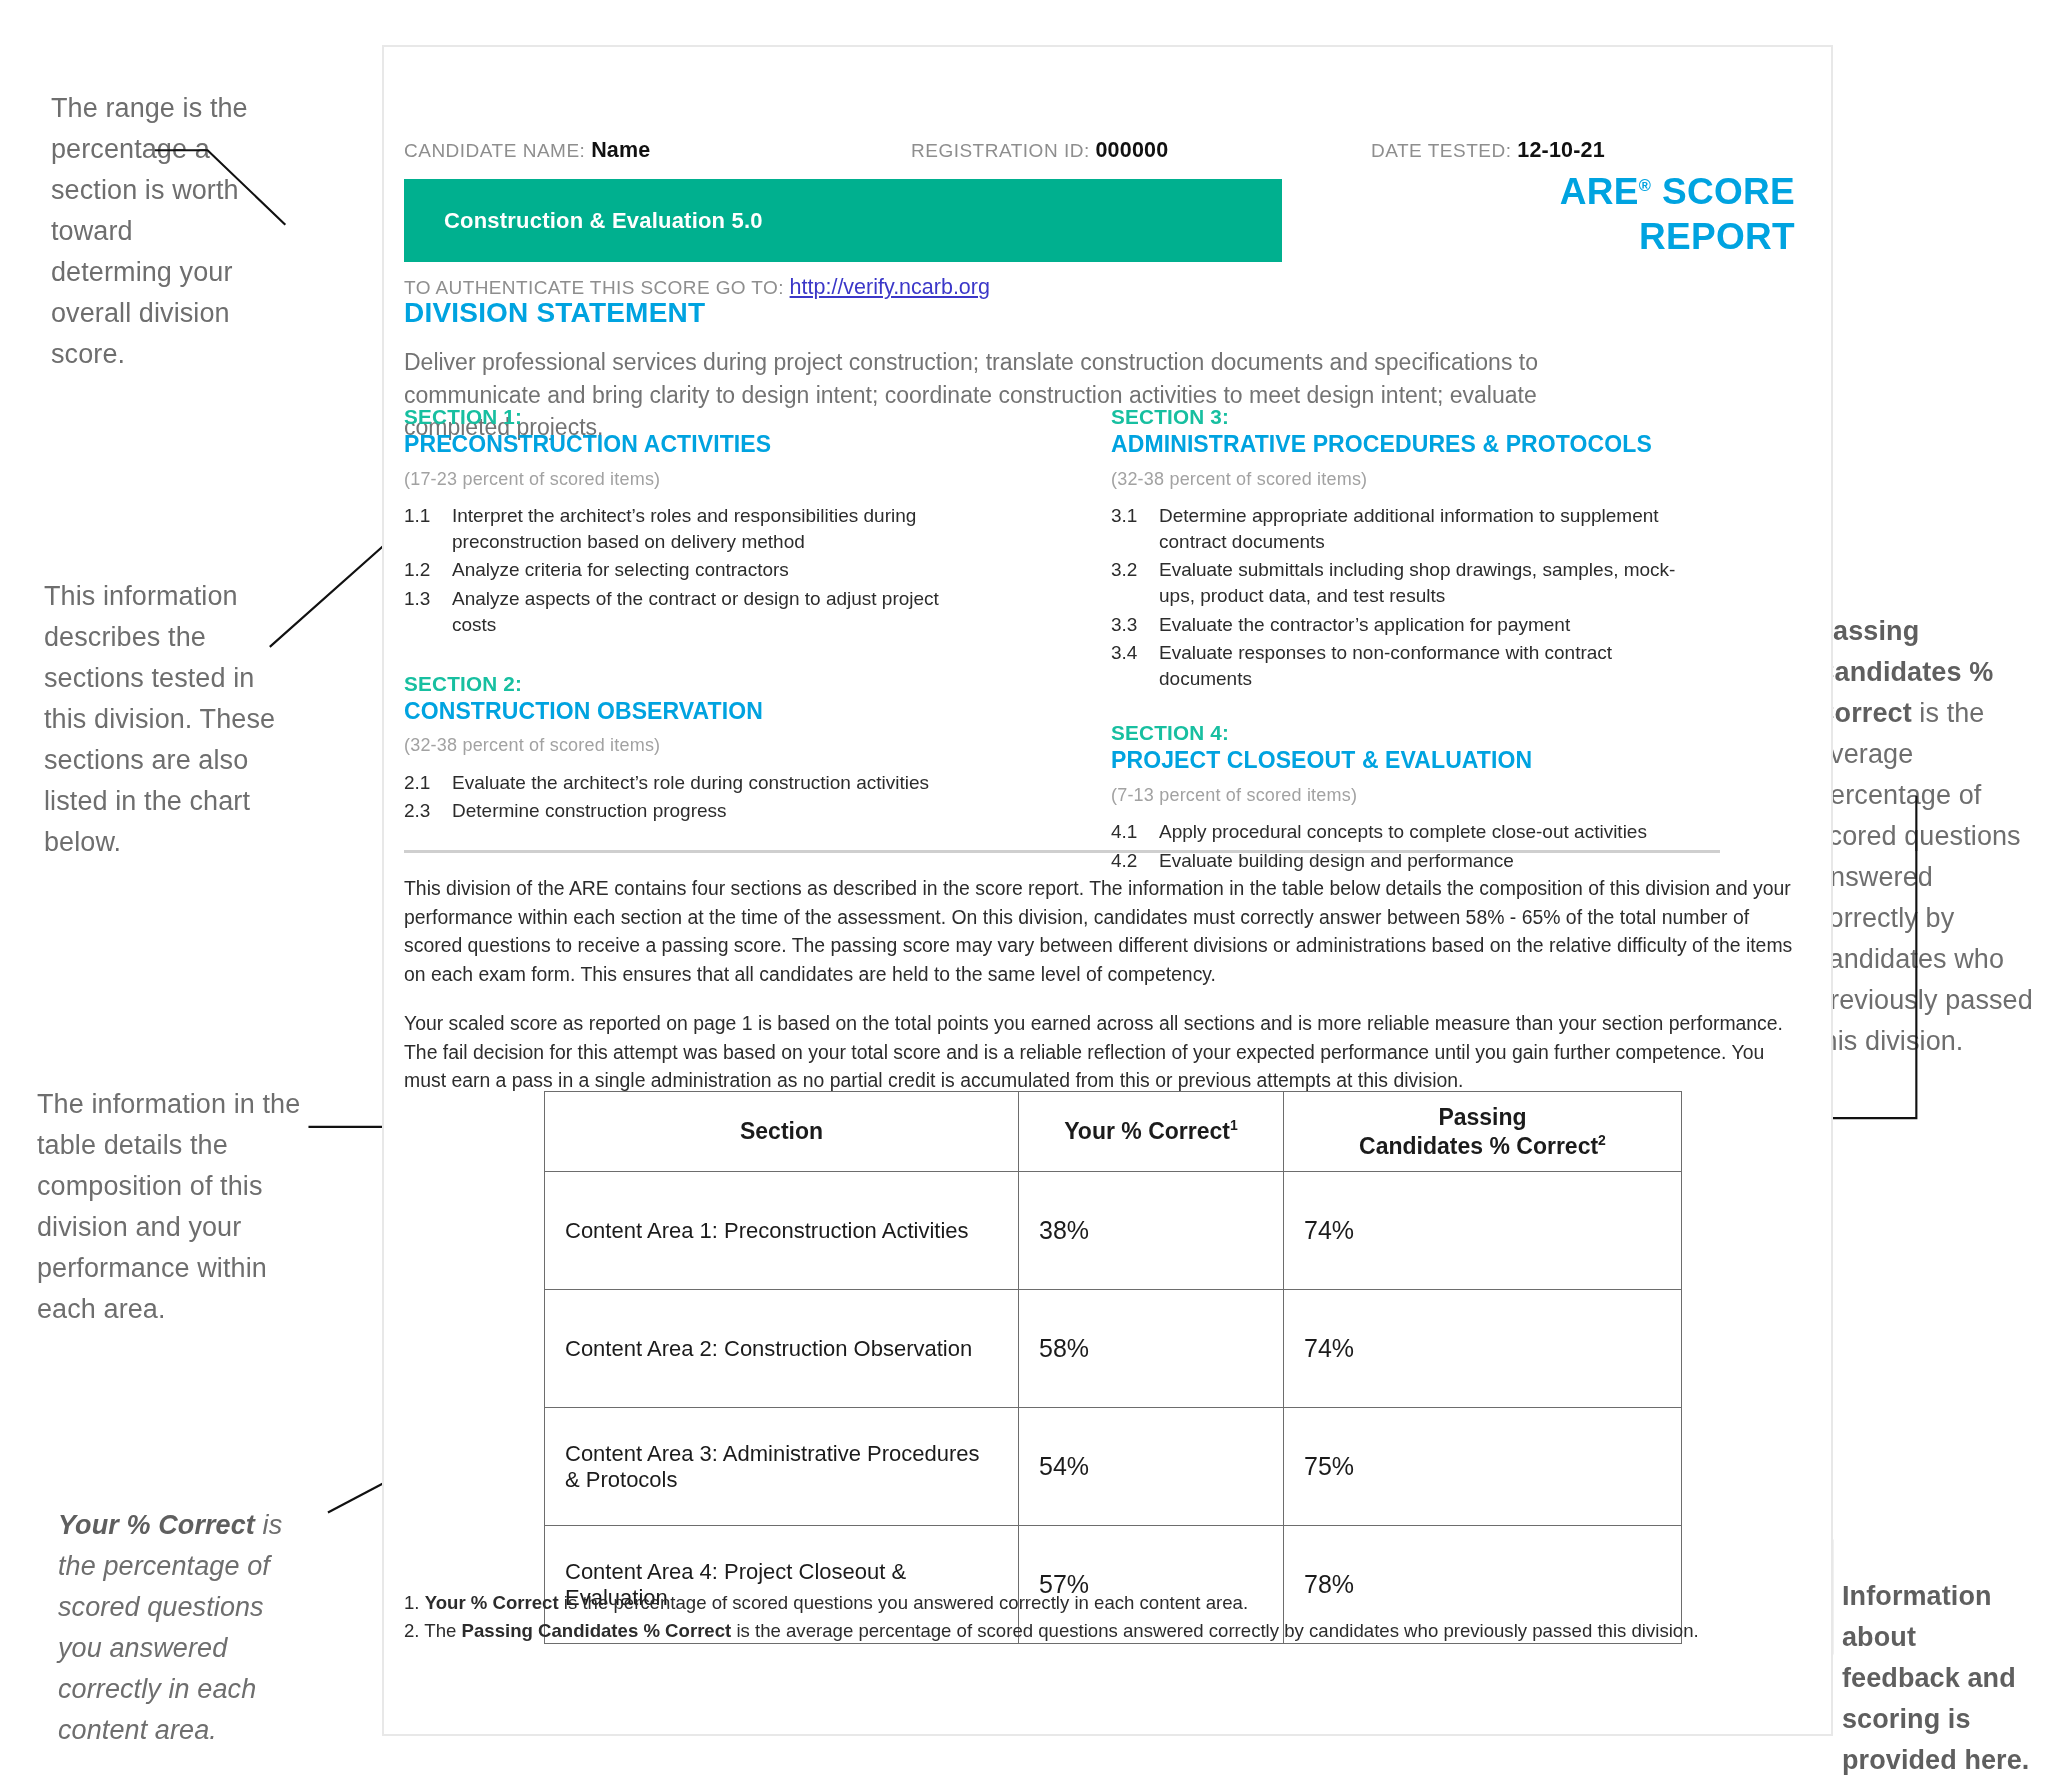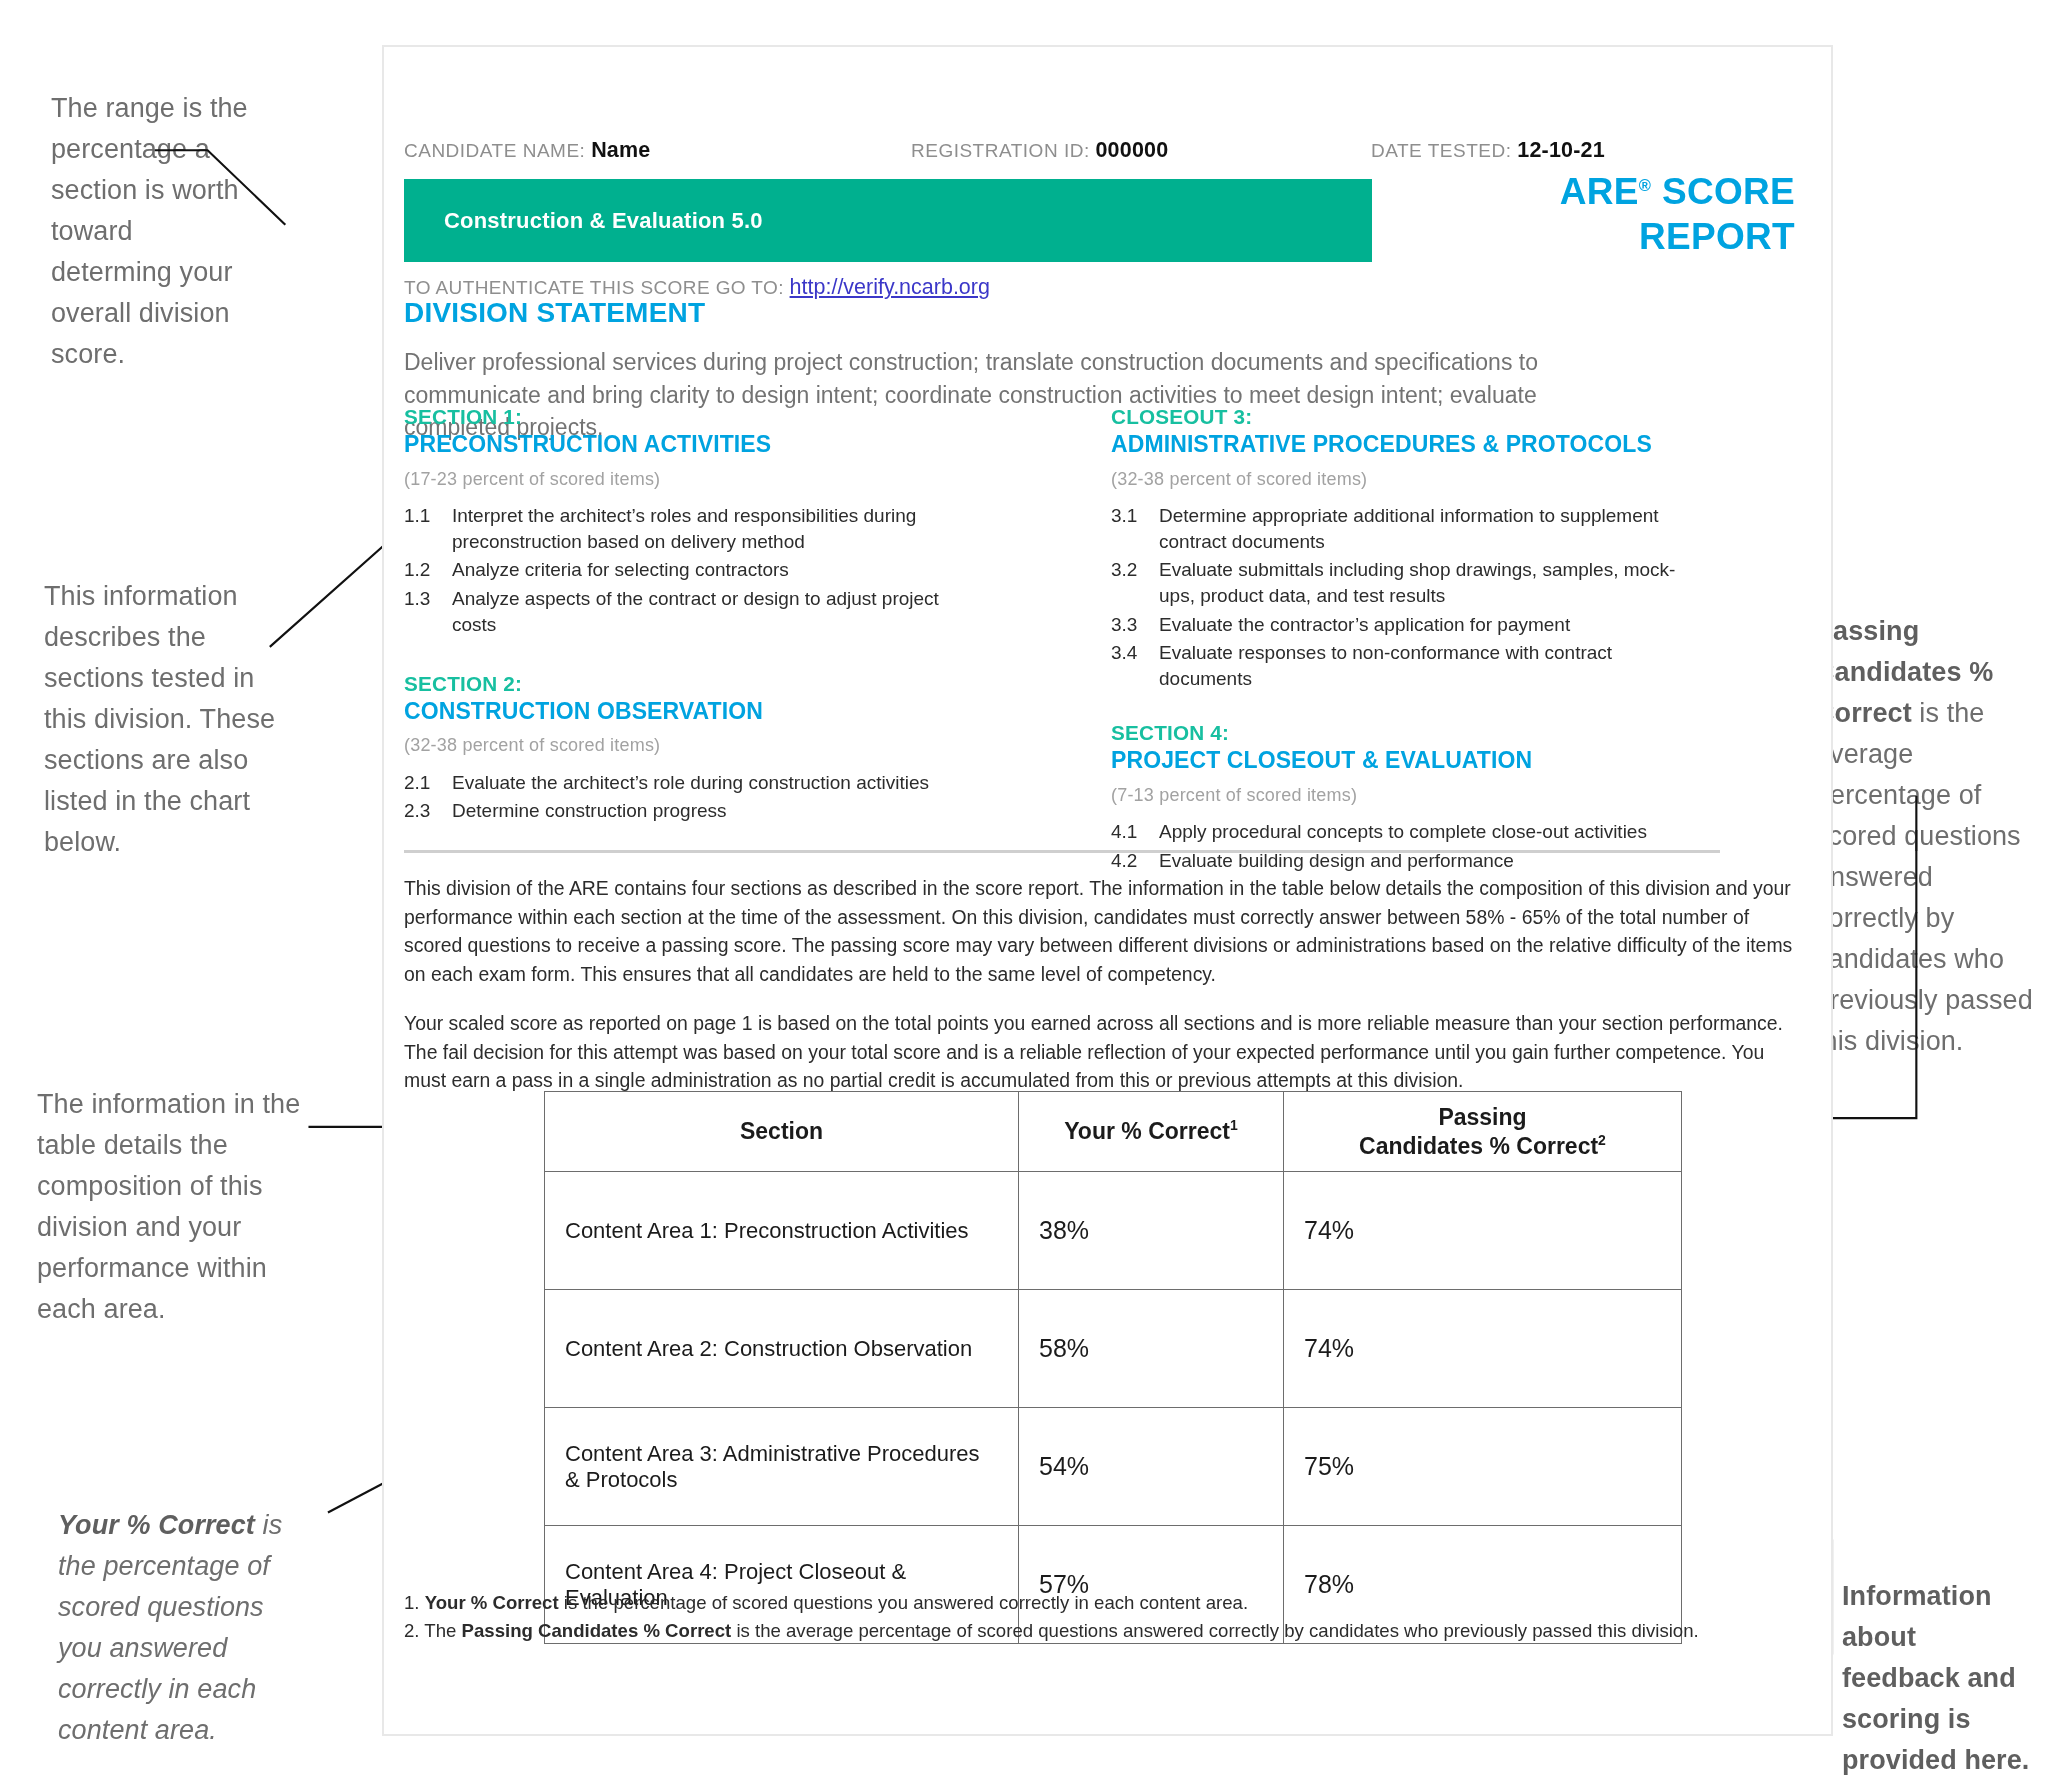--- a/index.html
+++ b/index.html
@@ -67,7 +67,7 @@
     position: absolute;
     left: 20px;
     top: 132px;
-    width: 968px;
+    width: 878px;
     height: 83px;
     background: #00b08f;
   }

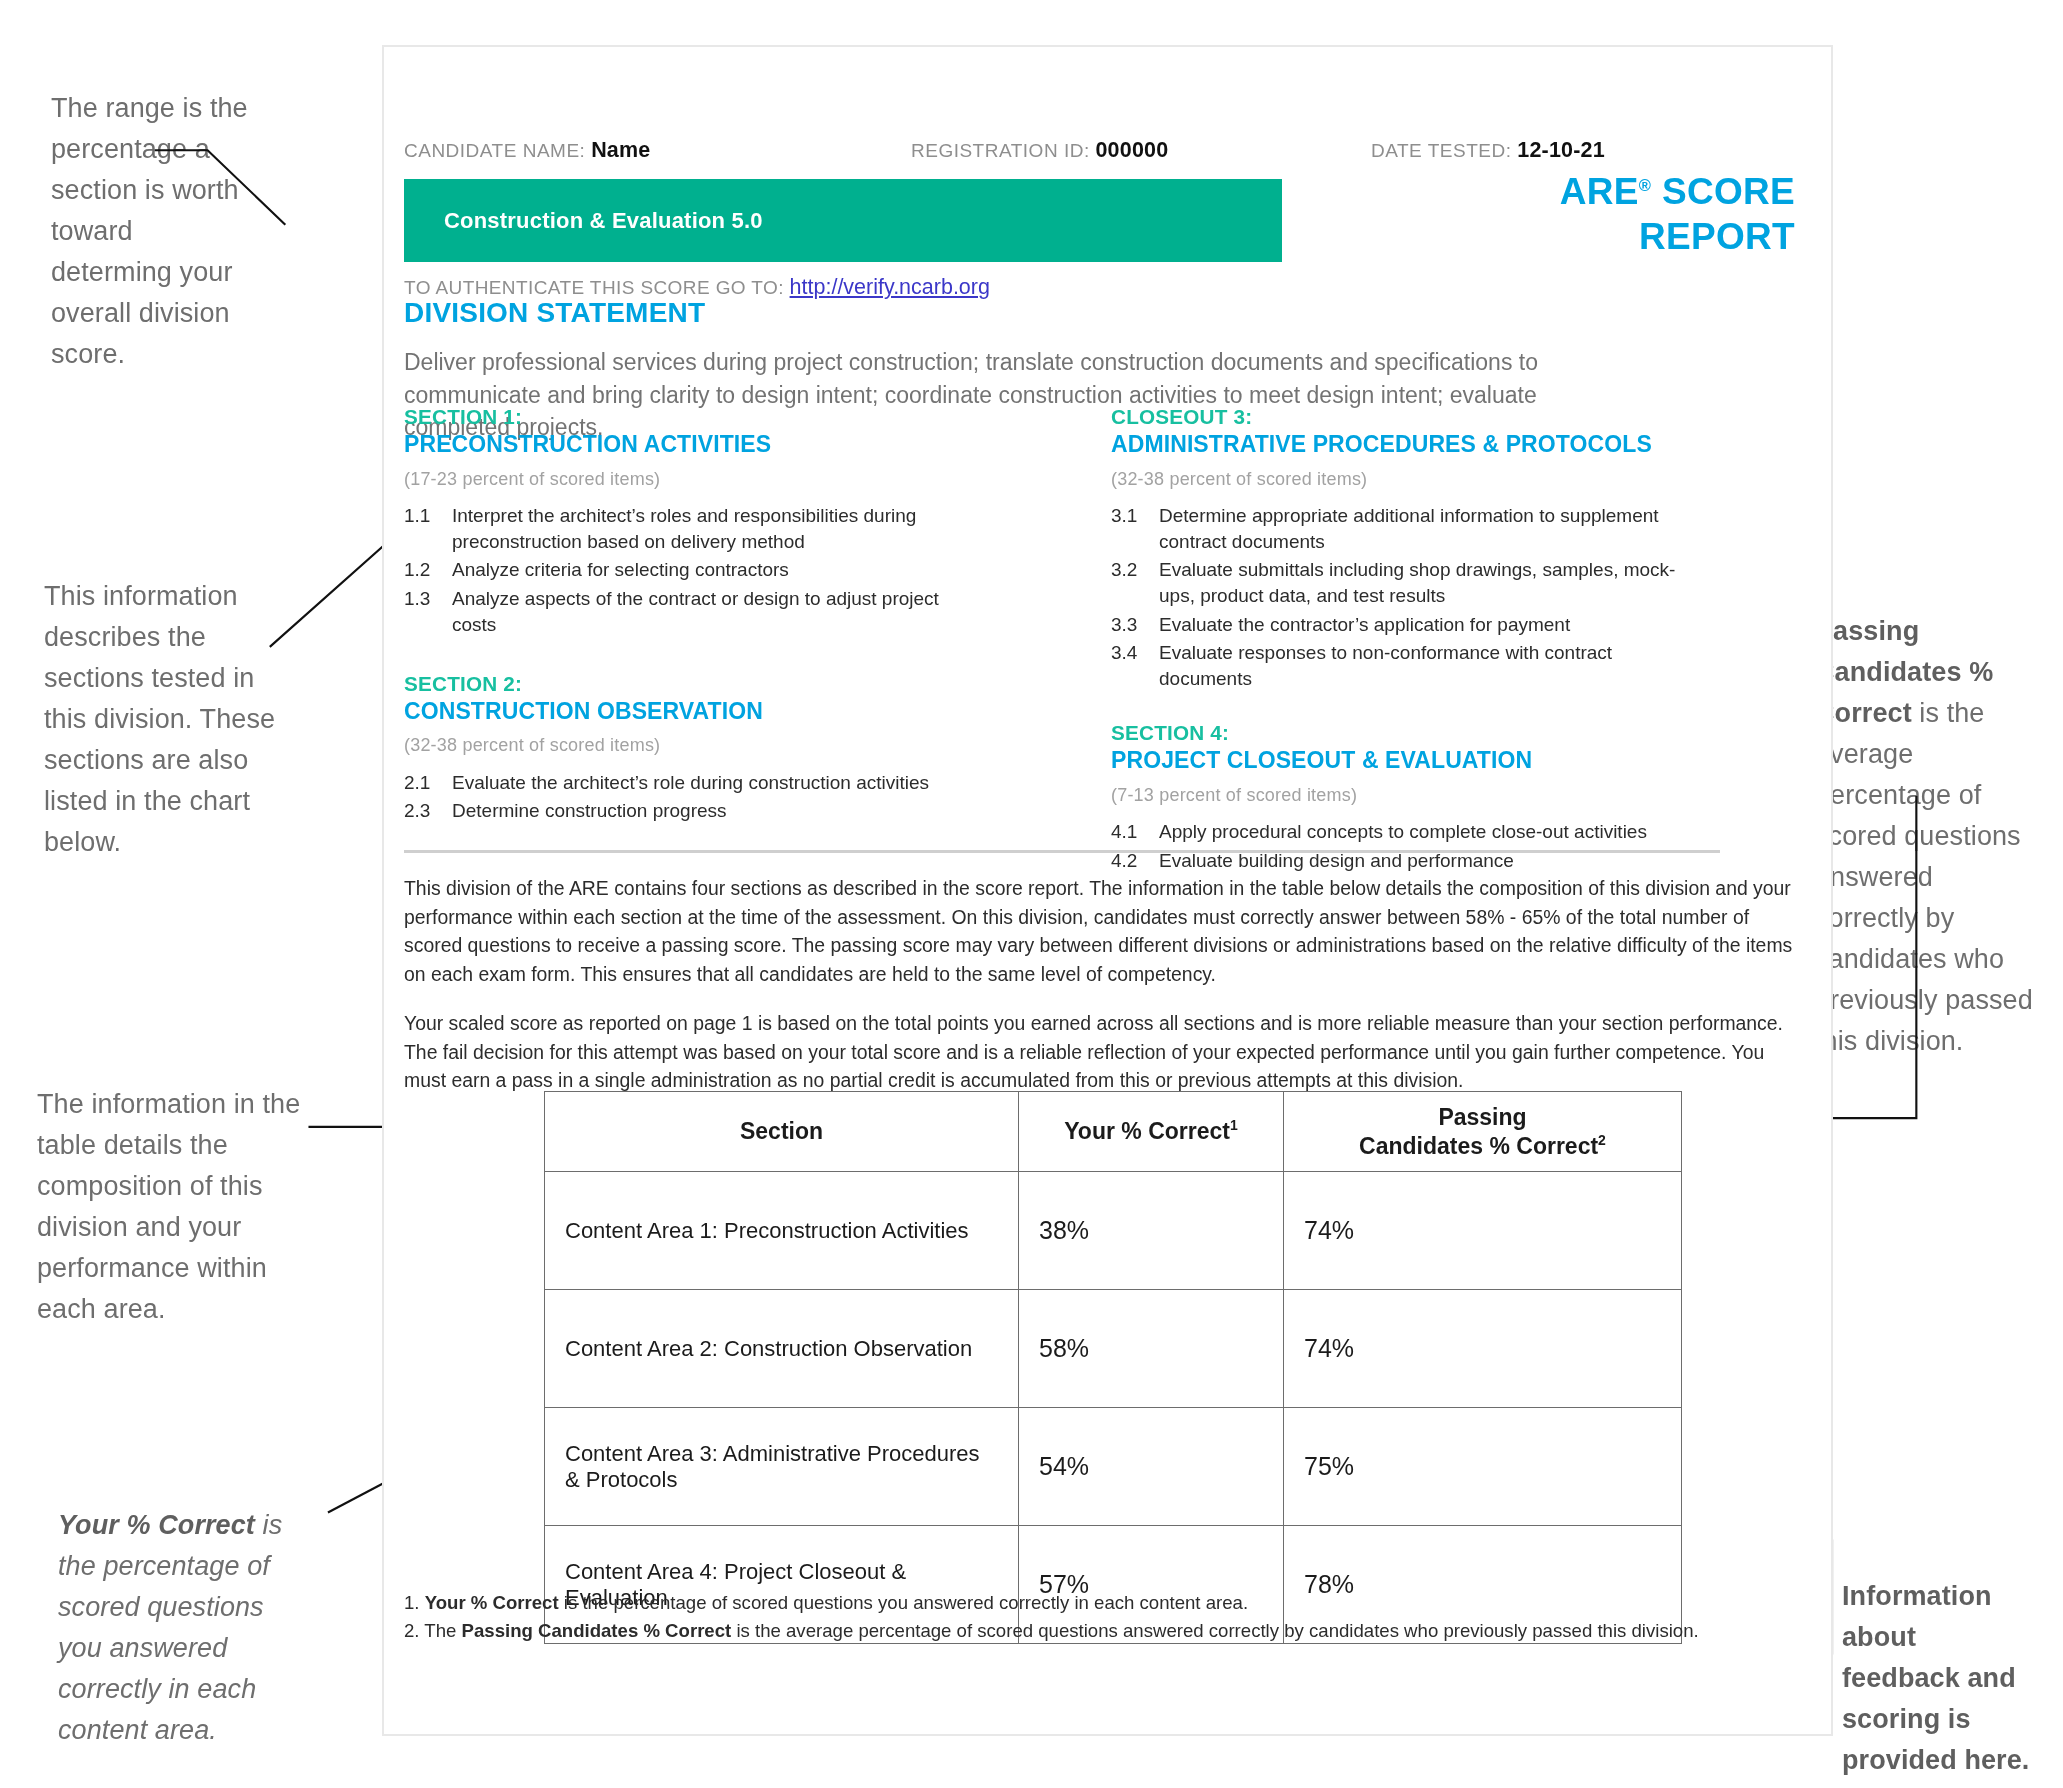--- a/index.html
+++ b/index.html
@@ -355,7 +355,7 @@
   <div class="col right">
 
     <div class="sec-blk">
-      <div class="sec-num">CLOSEOUT 3:</div>
+      <div class="sec-num">SECTION 3:</div>
       <div class="sec-name">ADMINISTRATIVE PROCEDURES &amp; PROTOCOLS</div>
       <div class="sec-pct">(32-38 percent of scored items)</div>
       <div class="obj-list">

